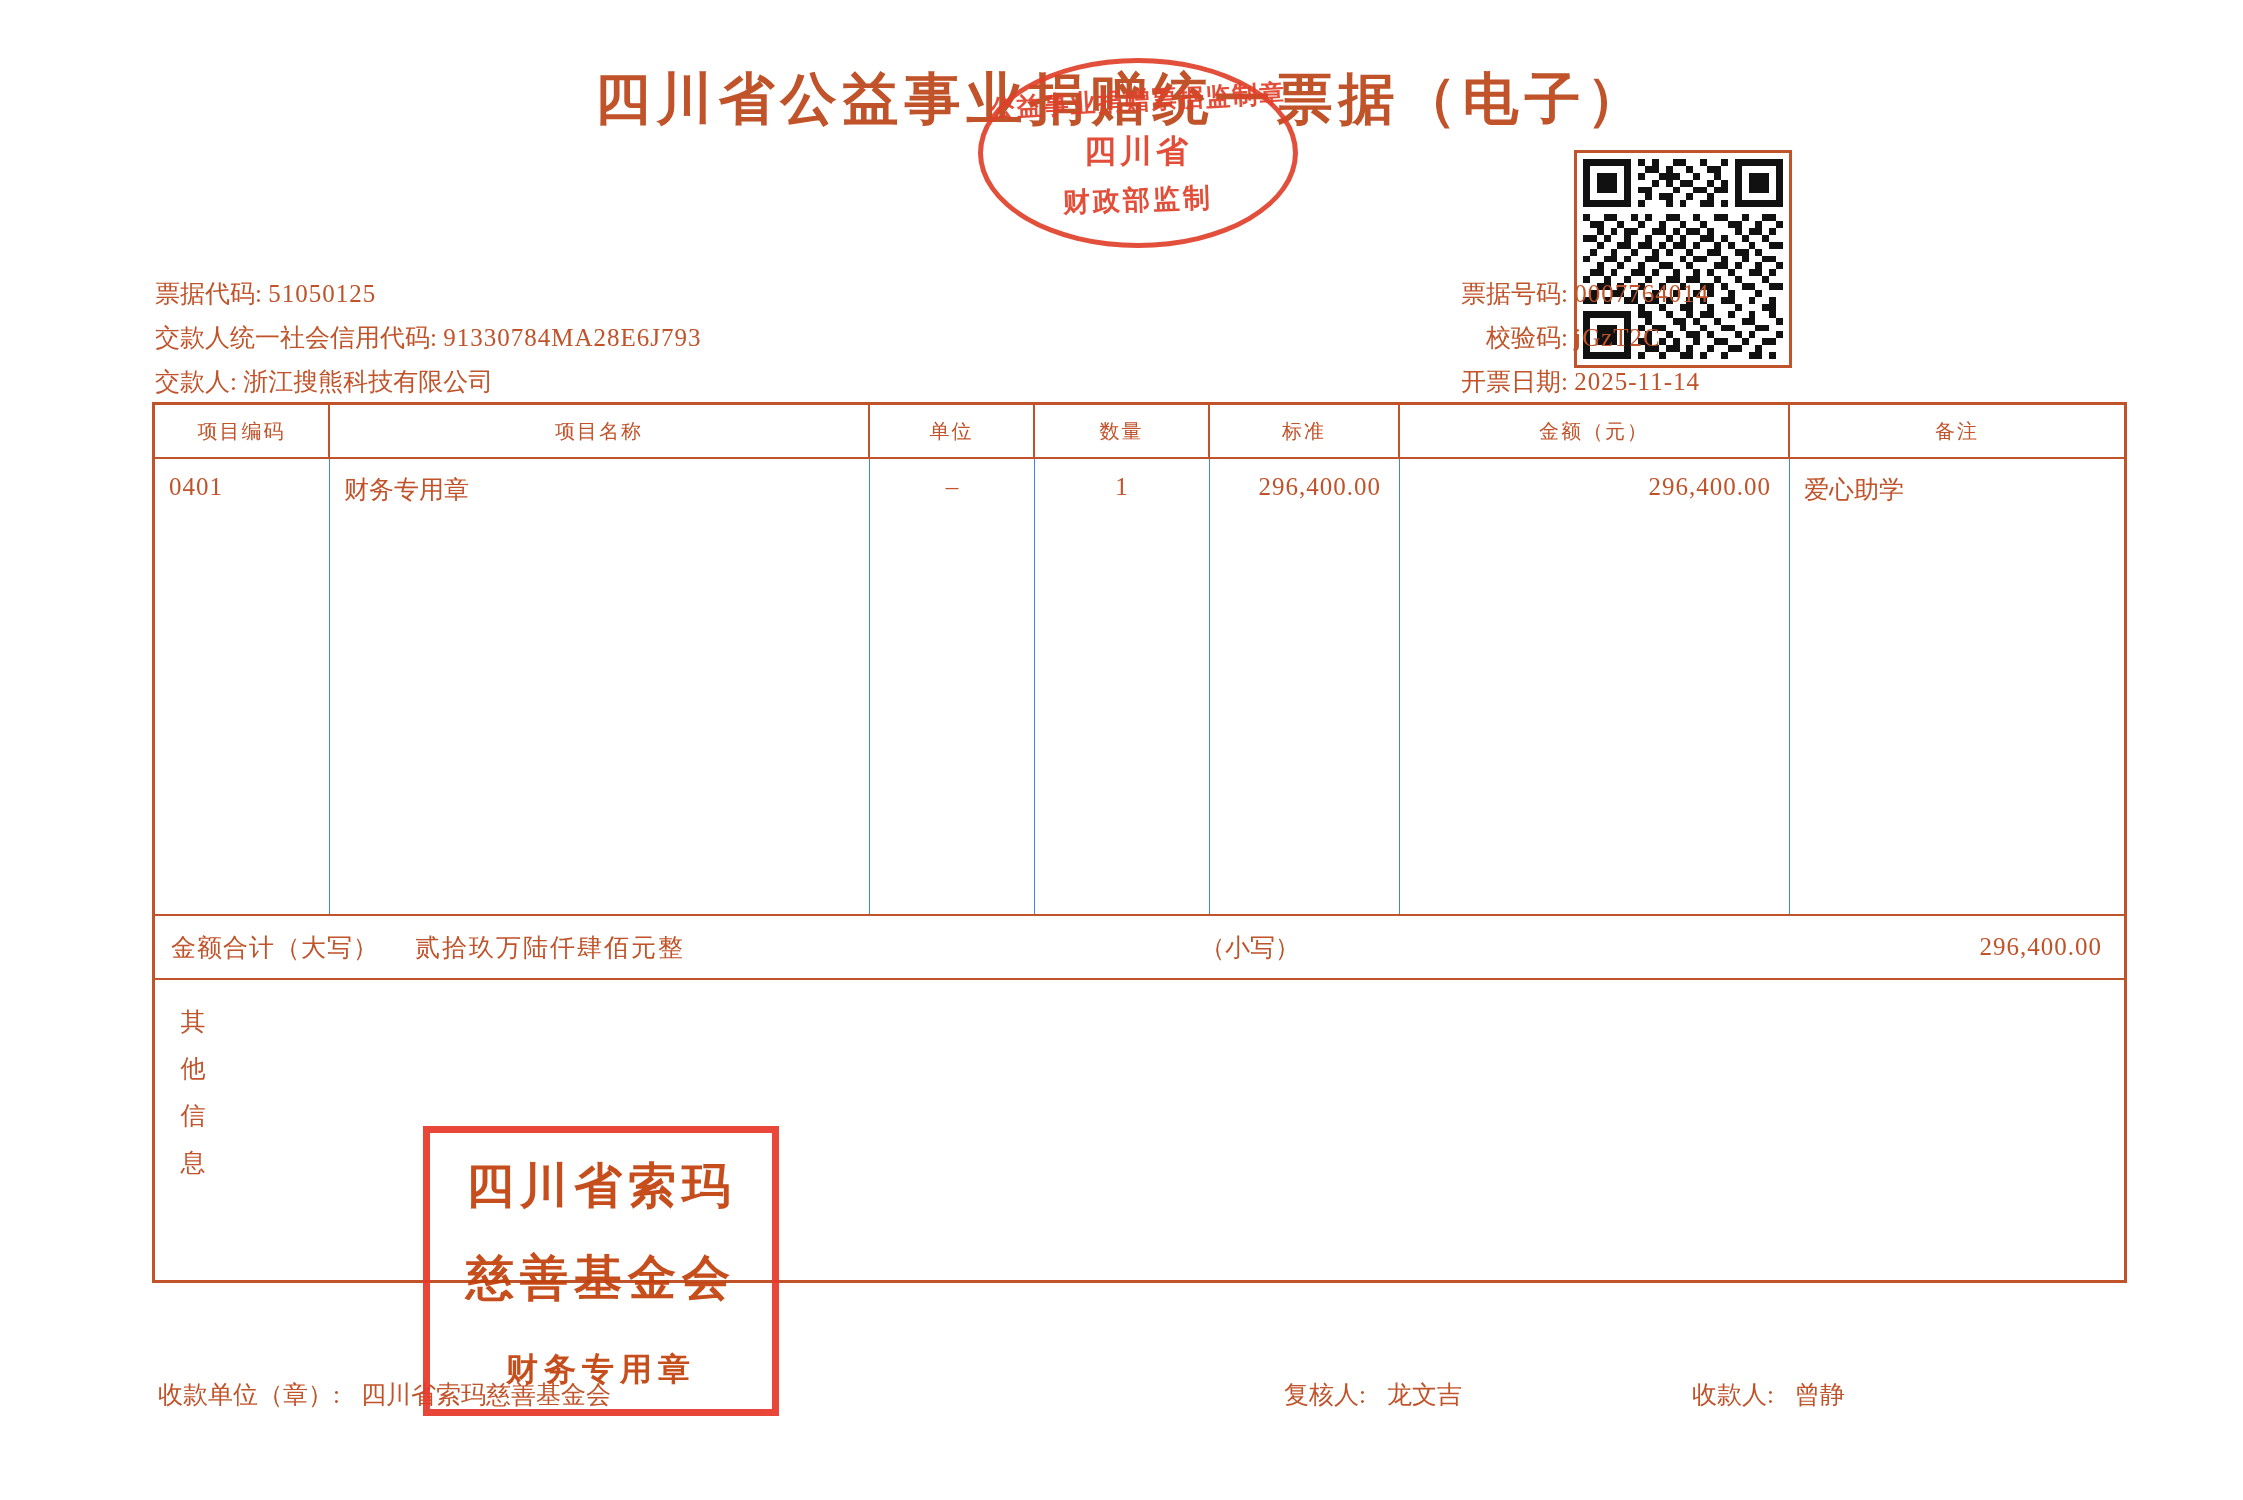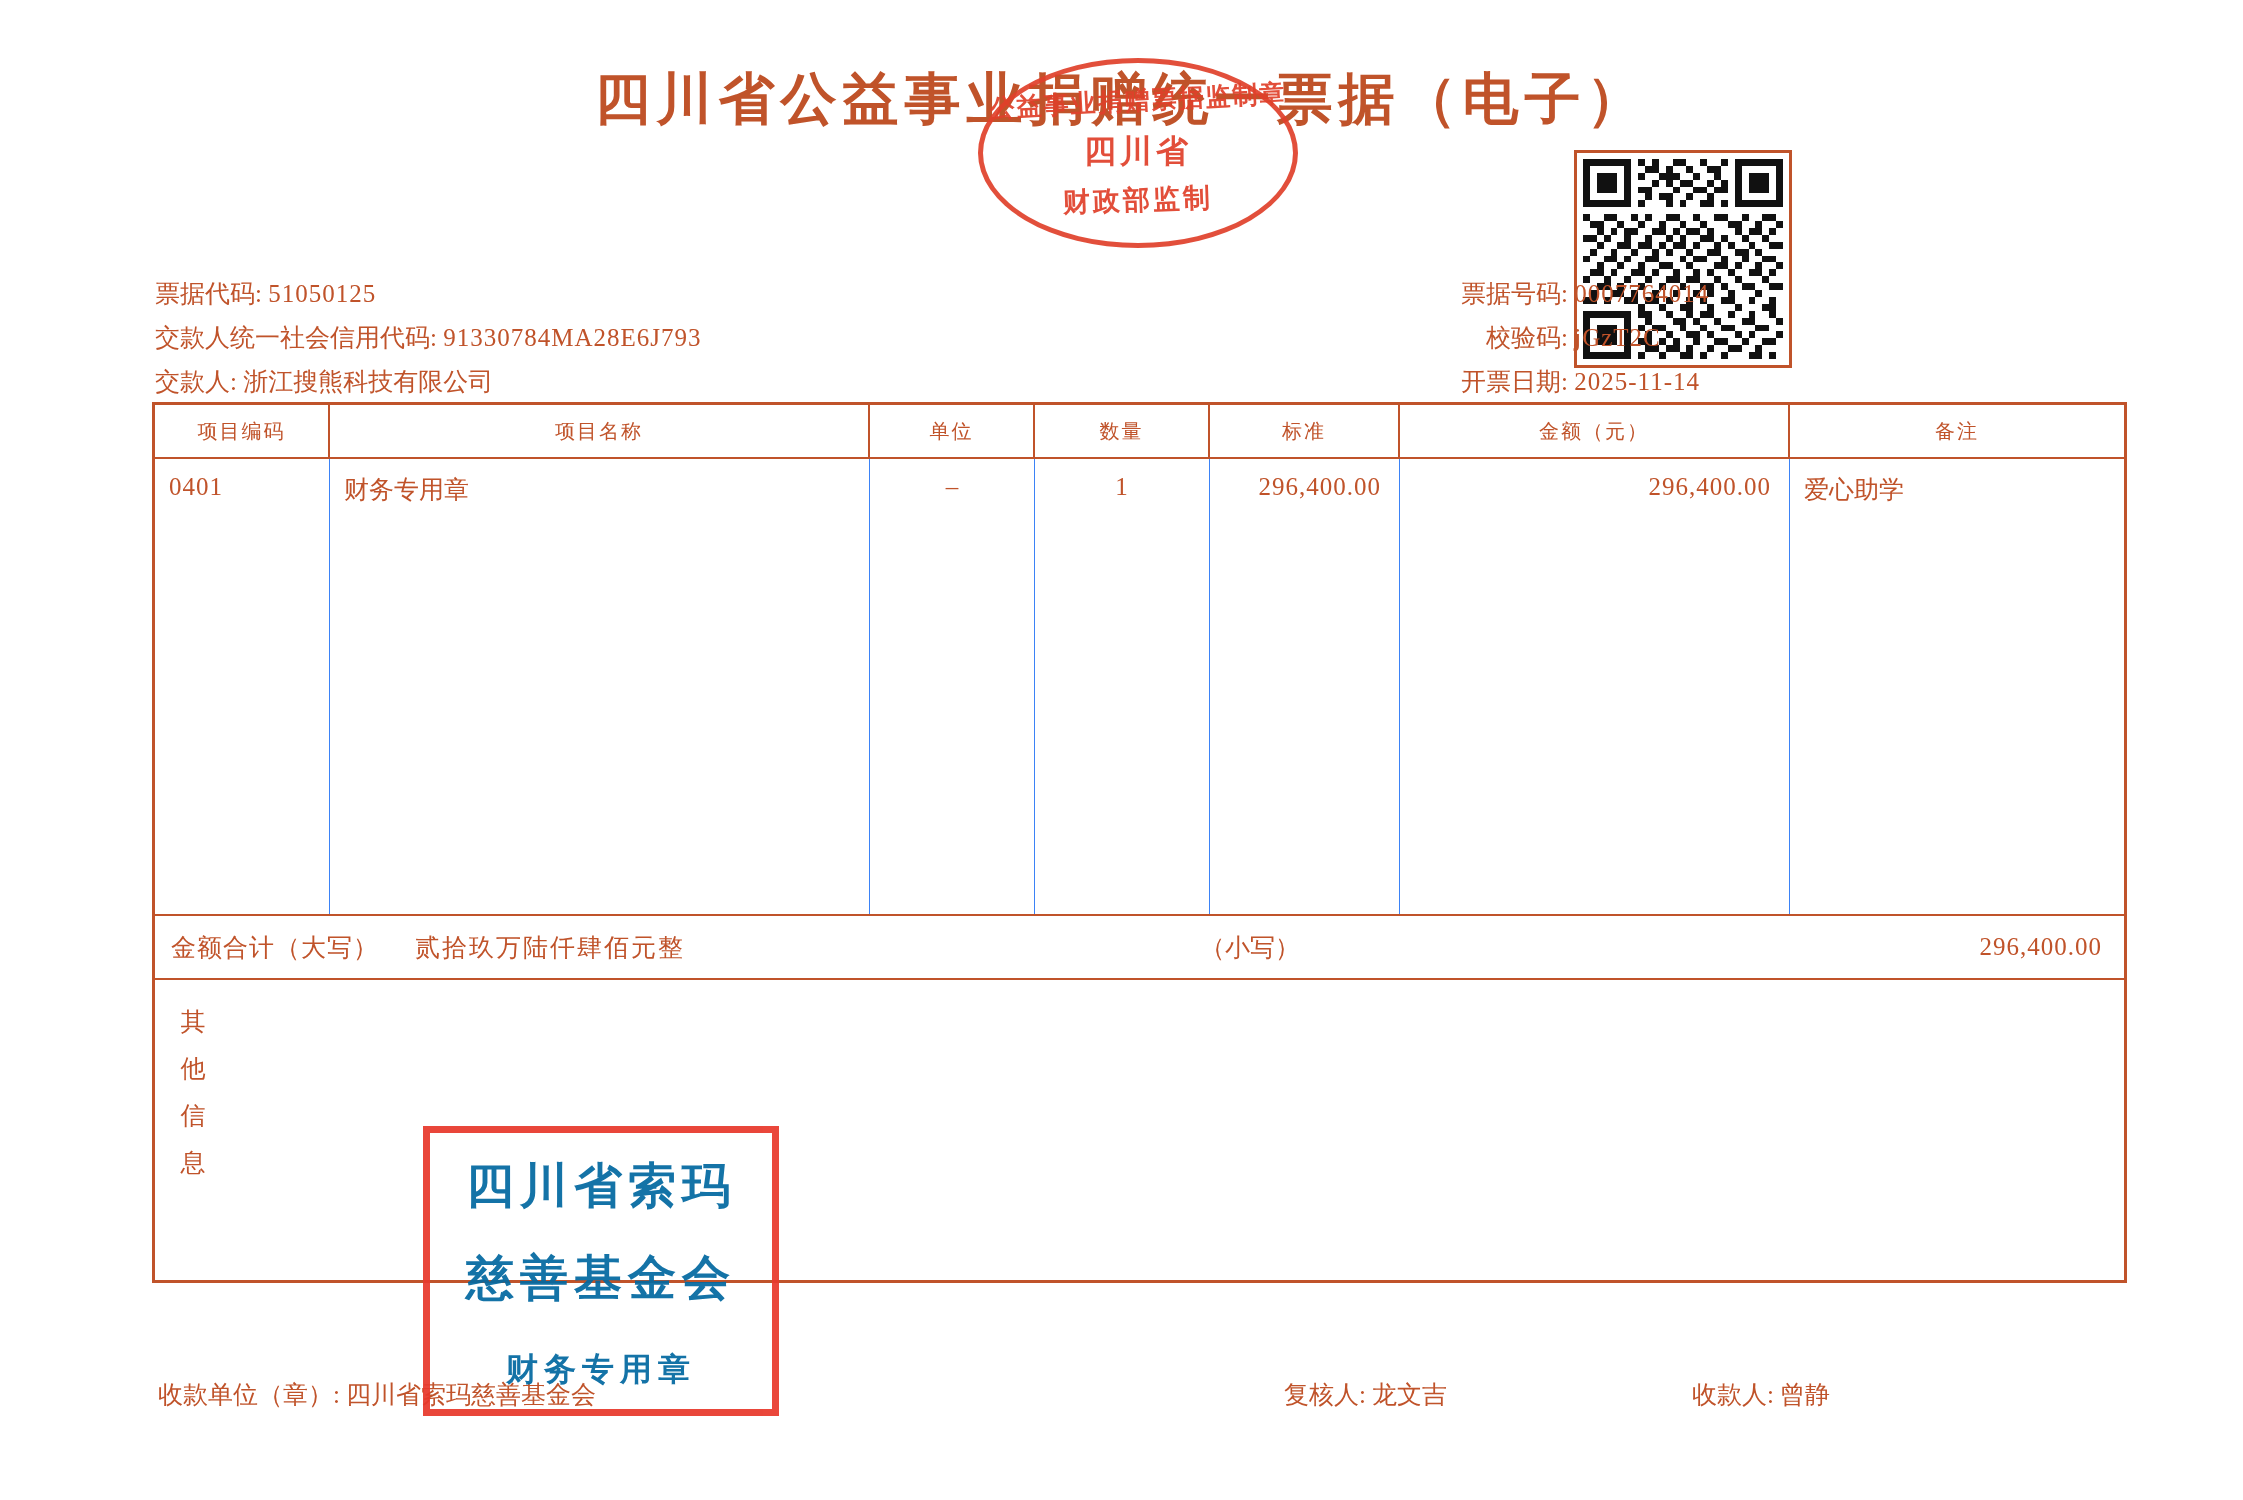--- a/index.html
+++ b/index.html
@@ -203,7 +203,7 @@
     height: 290px;
     border: 7px solid #e8392c;
     box-sizing: border-box;
-    color: #0369a1;
+    color: #c2410c;
     opacity: .93;
     pointer-events: none;
     padding-top: 6px;

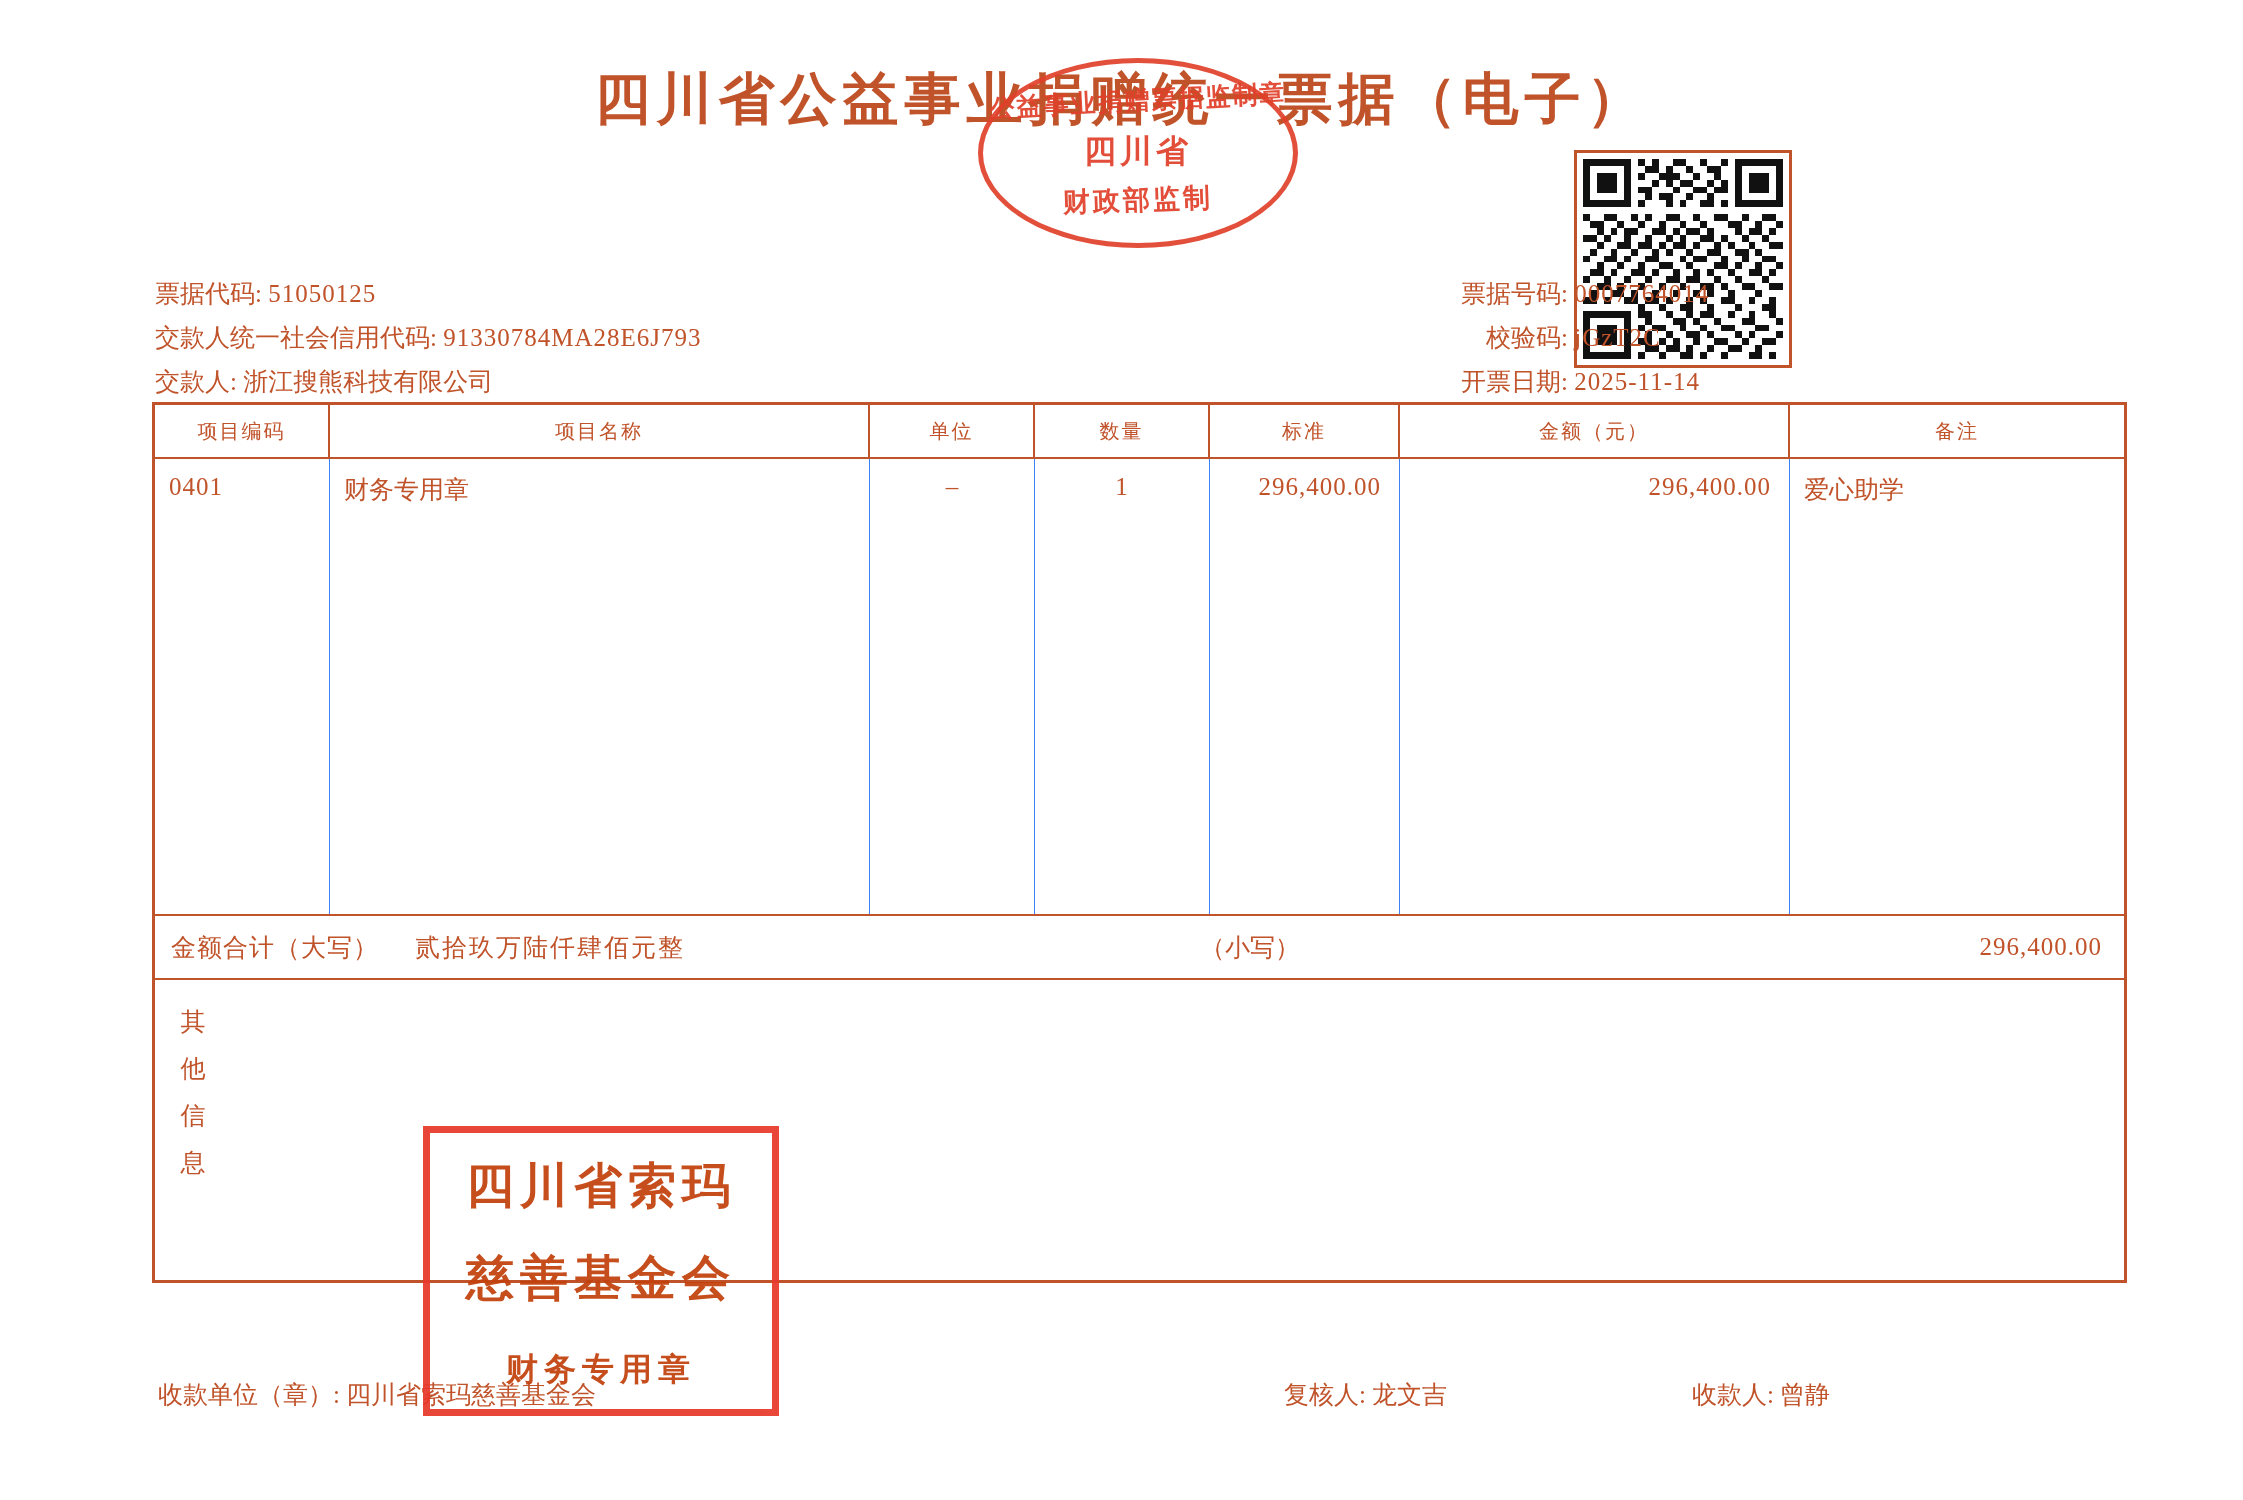--- a/index.html
+++ b/index.html
@@ -162,7 +162,7 @@
   .f-payee { position: absolute; left: 6px; top: 0; }
   .f-check { position: absolute; left: 1132px; top: 0; }
   .f-cashier { position: absolute; left: 1540px; top: 0; }
-  .f-val { margin-left: 6px; }
+  .f-val { margin-left: 21px; }
 
   
   .seal-oval {

